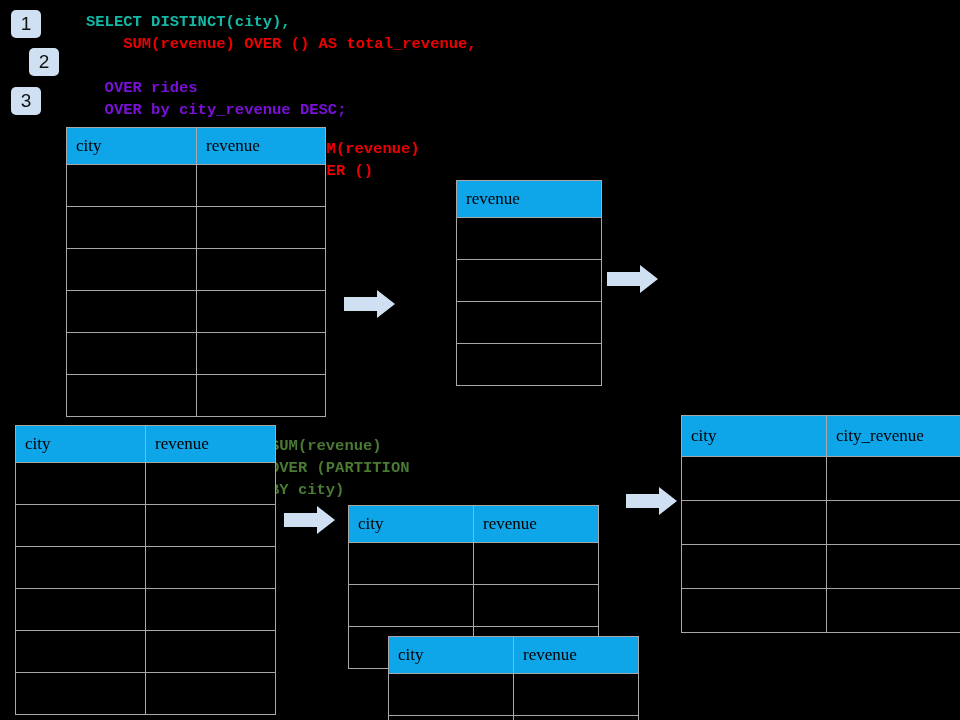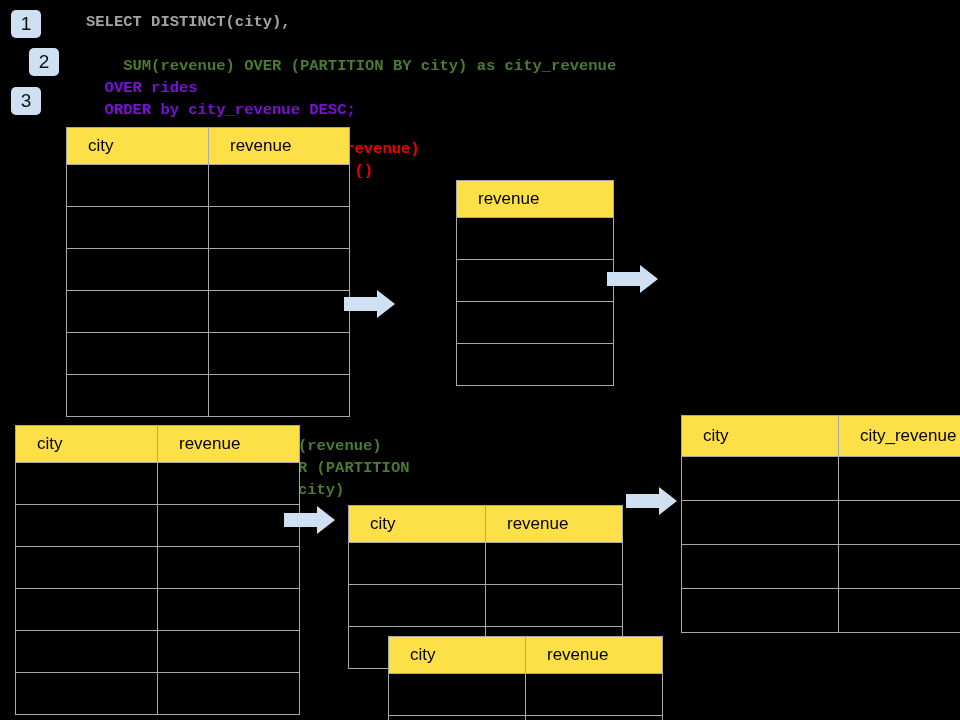--- a/index.html
+++ b/index.html
@@ -49,7 +49,7 @@
     white-space: pre;
     letter-spacing: 0px;
   }
-  #sql-line-1 { left: 86px; top: 13px;  color: #a3a3a3; }
+  #sql-line-1 { left: 86px; top: 13px;  color: #14b8a6; }
   #sql-line-2 { left: 86px; top: 35px;  color: #ee0000; }
   #sql-line-3 { left: 86px; top: 57px;  color: #4a7a33; }
   #sql-line-4 { left: 86px; top: 79px;  color: #7b10d8; }

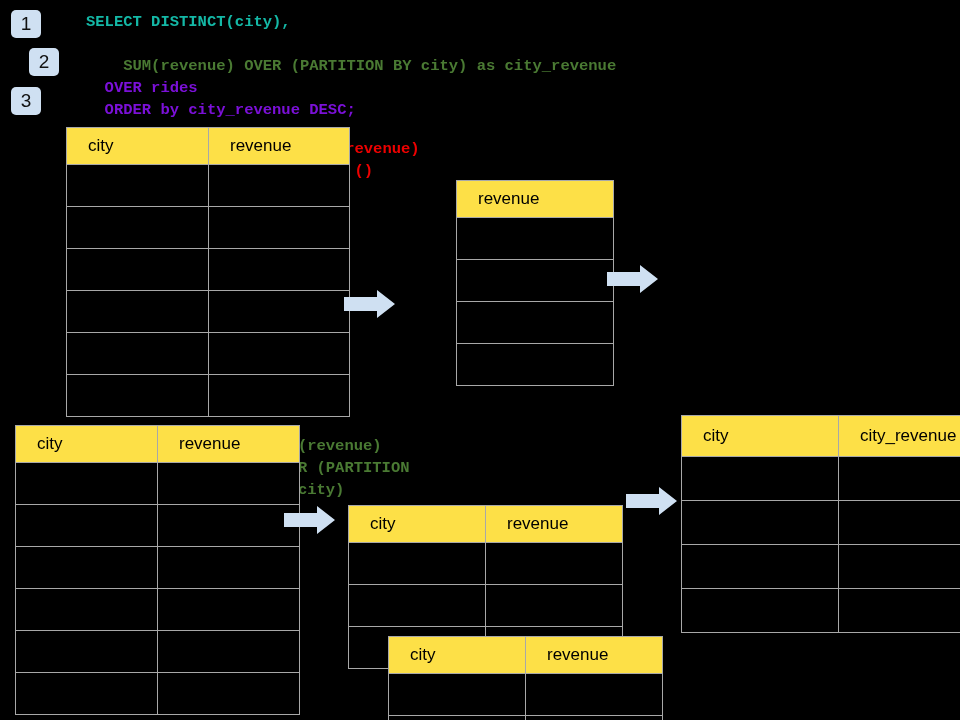--- a/index.html
+++ b/index.html
@@ -129,6 +129,7 @@
   <div class="badge" id="badge-3">3</div>
 
   <div class="code" id="sql-line-1">SELECT DISTINCT(city),</div>
+  <div class="code" id="sql-line-2">    SUM(revenue) OVER () AS total_revenue,</div>
   <div class="code" id="sql-line-3">    SUM(revenue) OVER (PARTITION BY city) as city_revenue</div>
   <div class="code" id="sql-line-4">  OVER rides</div>
   <div class="code" id="sql-line-5">  ORDER by city_revenue DESC;</div>

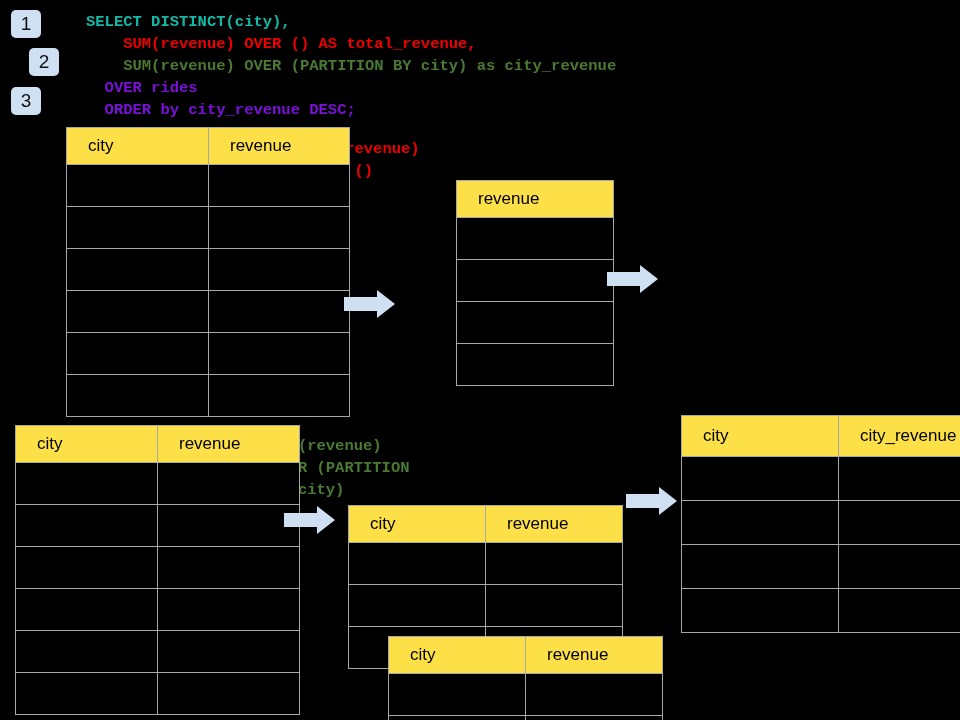--- a/index.html
+++ b/index.html
@@ -130,7 +130,6 @@
 
   <div class="code" id="sql-line-1">SELECT DISTINCT(city),</div>
   <div class="code" id="sql-line-2">    SUM(revenue) OVER () AS total_revenue,</div>
-  <div class="code" id="sql-line-3">    SUM(revenue) OVER (PARTITION BY city) as city_revenue</div>
   <div class="code" id="sql-line-4">  OVER rides</div>
   <div class="code" id="sql-line-5">  ORDER by city_revenue DESC;</div>
 

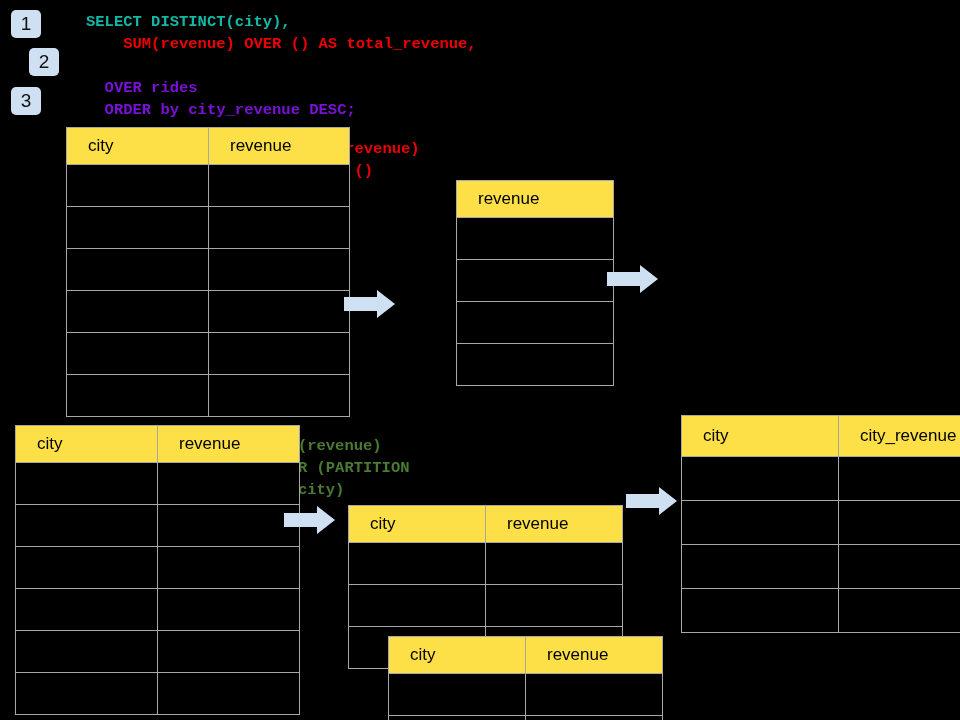--- a/index.html
+++ b/index.html
@@ -131,7 +131,7 @@
   <div class="code" id="sql-line-1">SELECT DISTINCT(city),</div>
   <div class="code" id="sql-line-2">    SUM(revenue) OVER () AS total_revenue,</div>
   <div class="code" id="sql-line-4">  OVER rides</div>
-  <div class="code" id="sql-line-5">  ORDER by city_revenue DESC;</div>
+  <div class="code" id="sql-line-5">  OVER by city_revenue DESC;</div>
 
 
   <div class="annot" id="annot-over-empty">SUM(revenue)

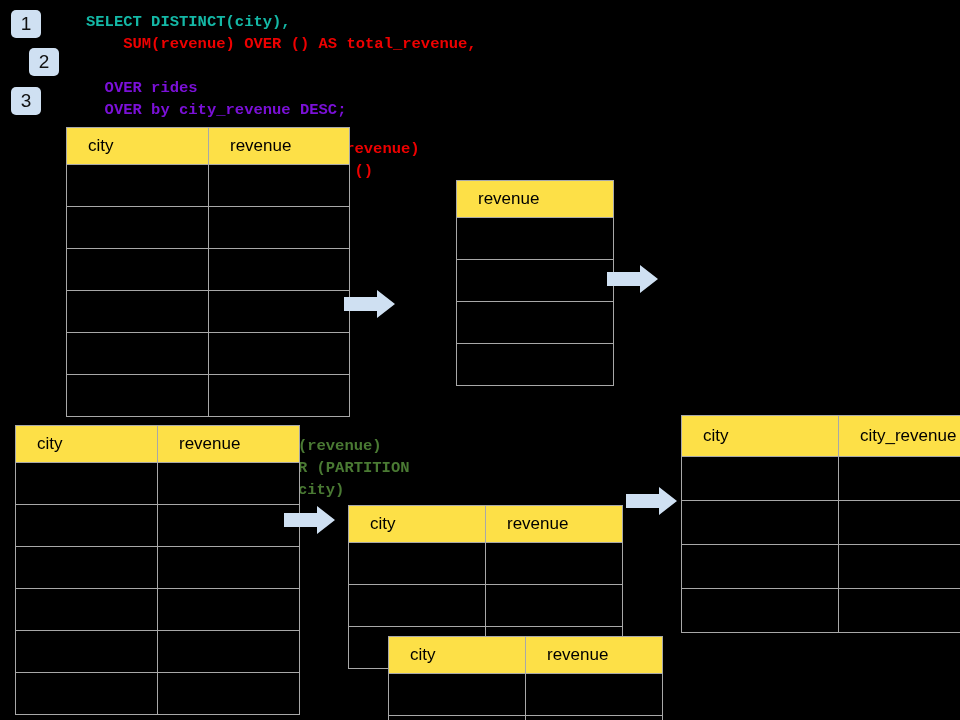--- a/index.html
+++ b/index.html
@@ -99,13 +99,13 @@
     margin: 0;
   }
   .tbl th {
-    background: #fde047;
+    background: #0ea5e9;
     color: #000000;
-    font-family: Liberation Sans, sans-serif;
+    font-family: Liberation Serif, serif;
     font-weight: normal;
     font-size: 17px;
     text-align: left;
-    padding-left: 21px;
+    padding-left: 9px;
   }
   .tbl td {
     background: #000000;

